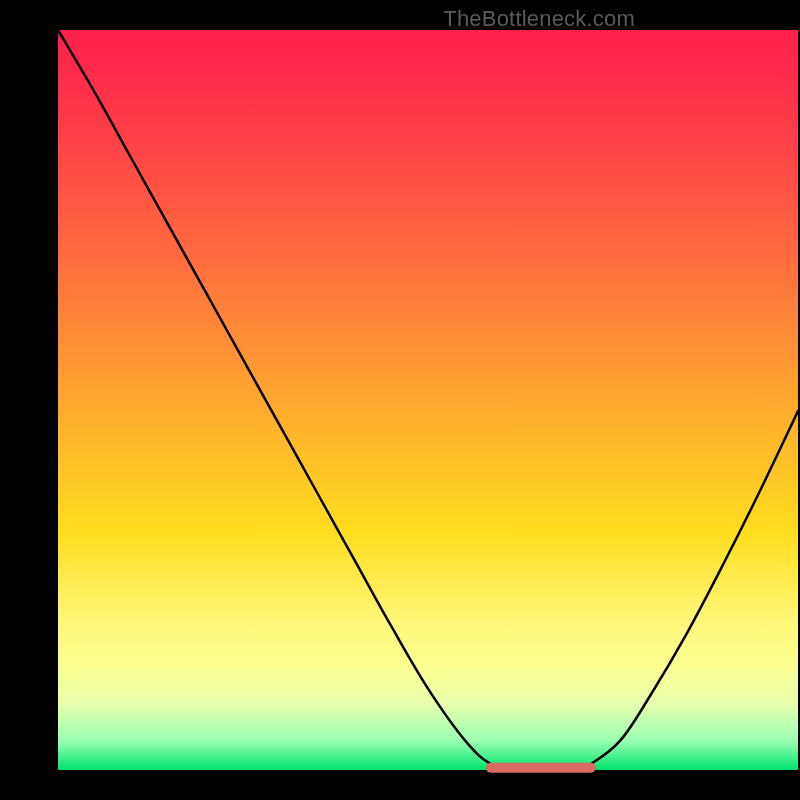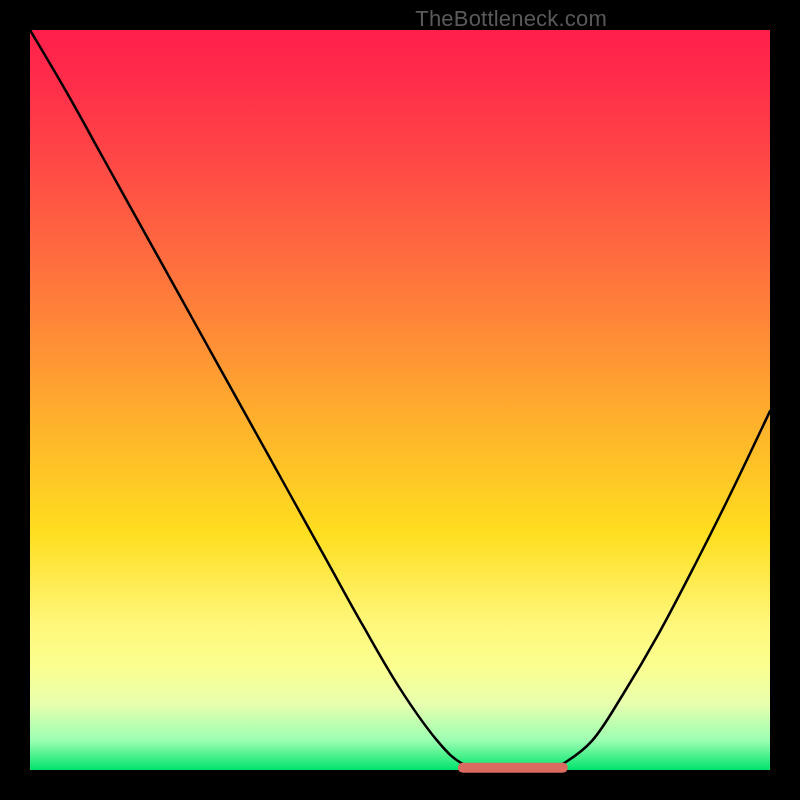--- a/index.html
+++ b/index.html
@@ -16,6 +16,7 @@
     width: 639px;
     height: 800px;
     background: #000;
+    margin-left: 28px;
   }
   .plot-area {
     position: absolute;

